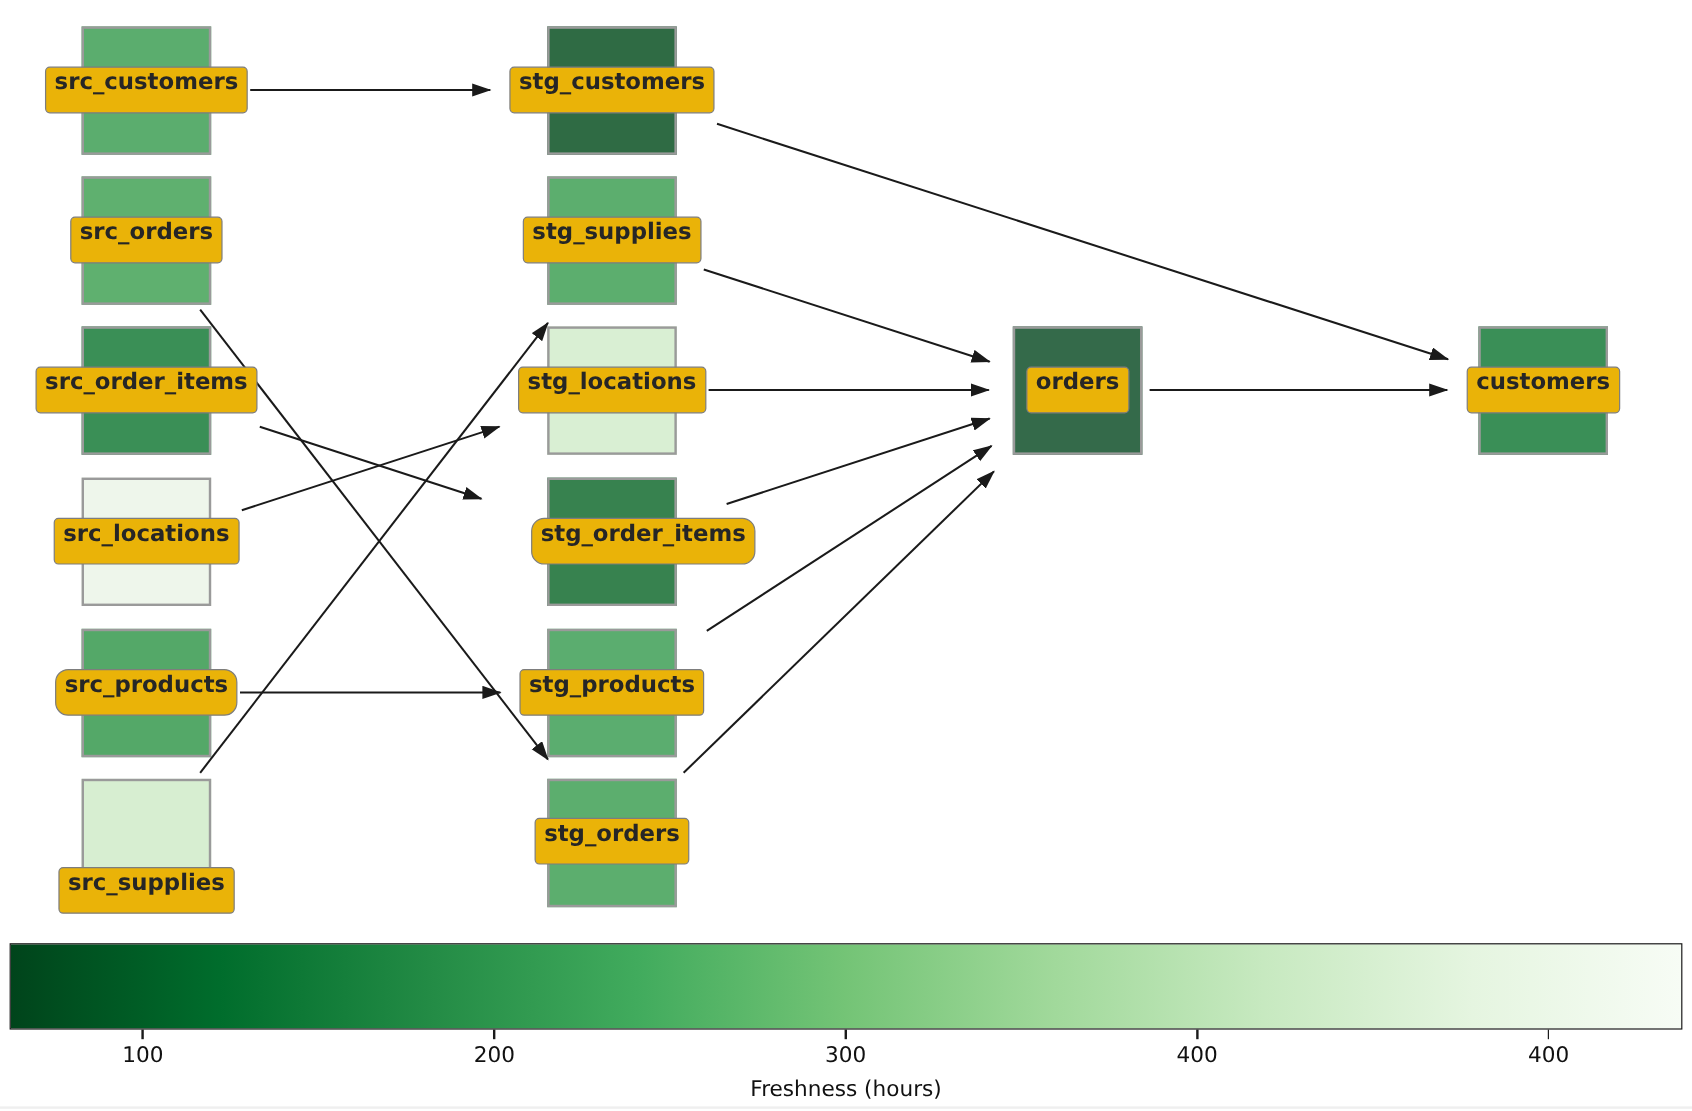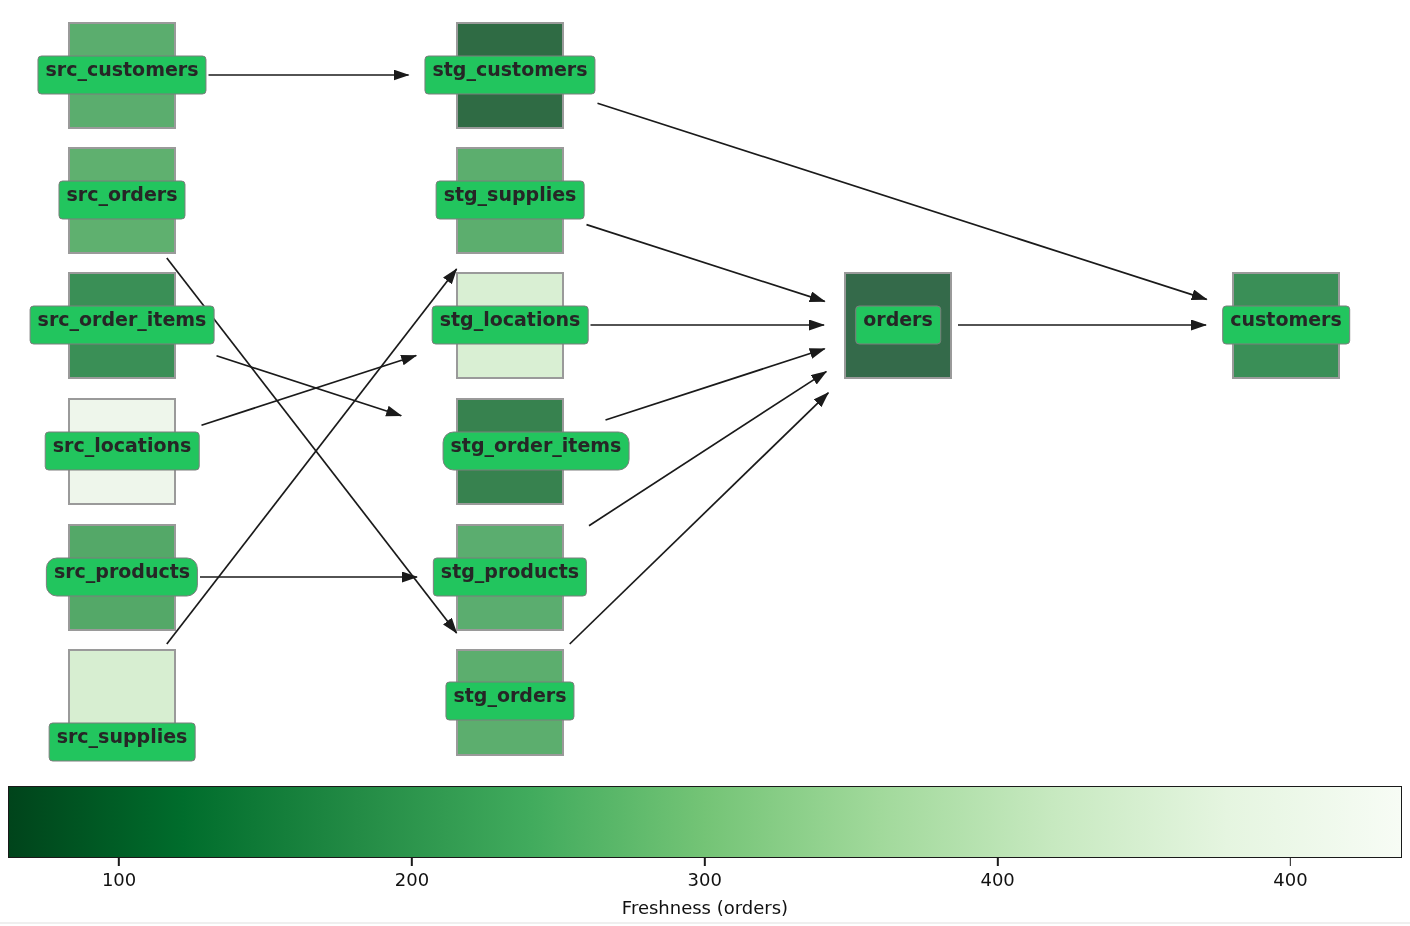--- a/index.html
+++ b/index.html
@@ -32,7 +32,7 @@
   .node-label {
     position: absolute;
     transform: translate(-50%, -50%);
-    background: #22c55e;
+    background: #eab308;
     border: 1.5px solid #7d7d7d;
     border-radius: 4px;
     padding: 1px 7px 14px 7px;

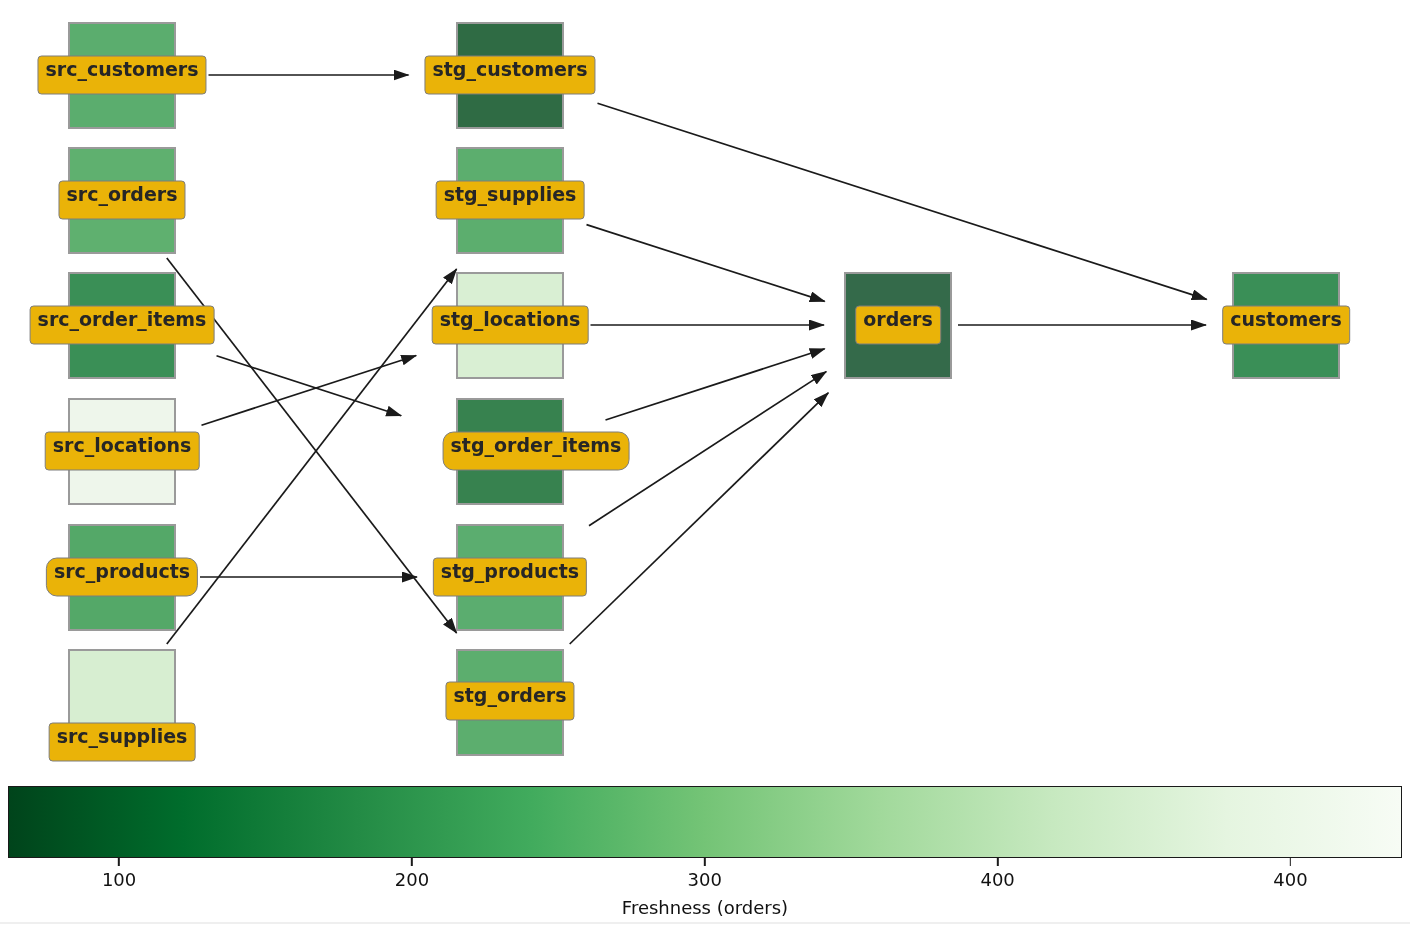--- a/index.html
+++ b/index.html
@@ -171,7 +171,7 @@
         <div class="cb-tick-label">400</div>
       </div>
     </div>
-  <div class="cb-axis-label">Freshness (orders)</div>
+  <div class="cb-axis-label">Freshness (hours)</div>
   <div class="bottom-strip"></div>
 </div>
 

